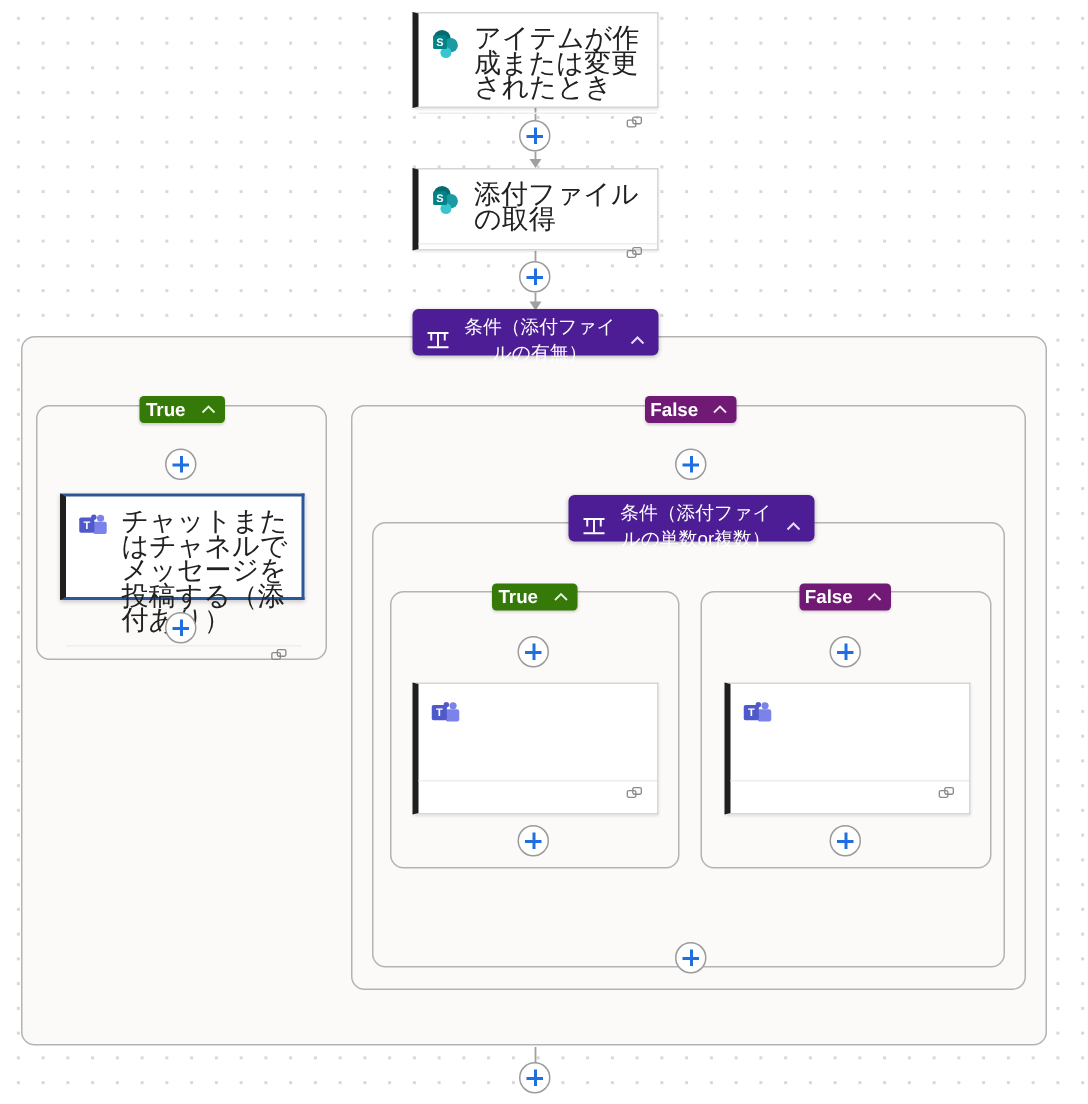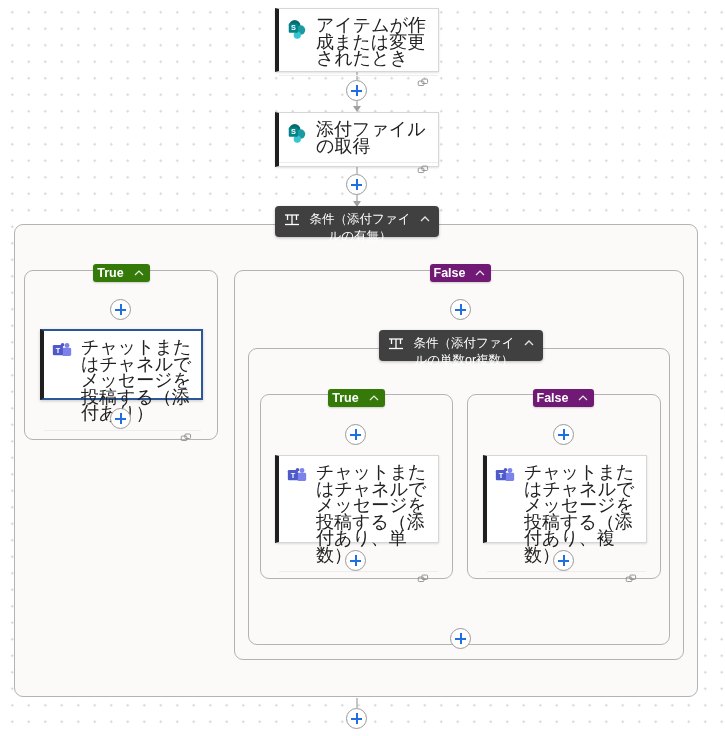--- a/index.html
+++ b/index.html
@@ -87,11 +87,11 @@
   
   .cond {
     position: absolute;
-    background: #404040;
+    background: #4c1d95;
     border-radius: 4px;
     display: flex;
-    align-items: flex-start;
-    padding: 5px 6px 5px 8px;
+    align-items: center;
+    padding: 15px 6px 5px 8px;
     box-shadow: 0 1px 3px rgba(0,0,0,0.25);
   }
   .cond-icon {

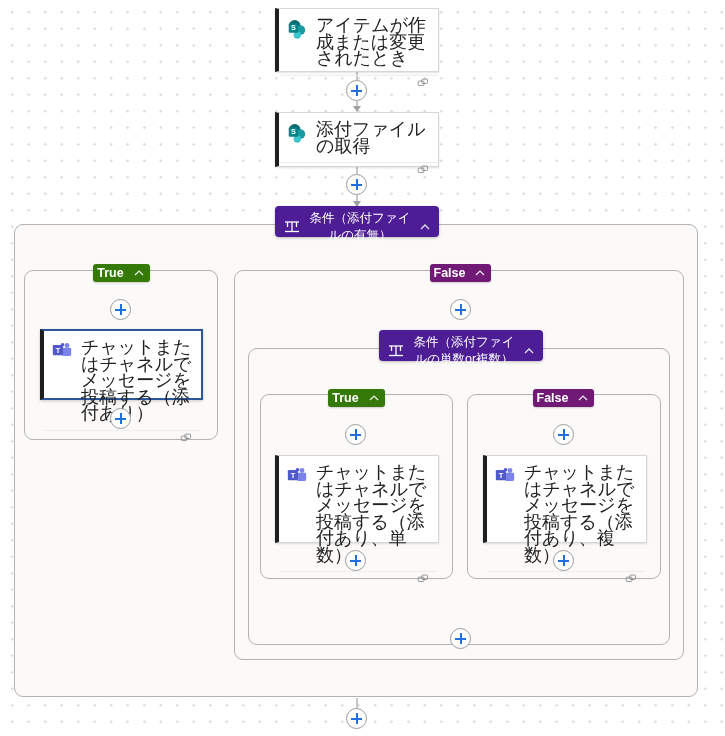--- a/index.html
+++ b/index.html
@@ -375,7 +375,6 @@
           <text x="7.5" y="13.8" font-family="Liberation Sans, sans-serif" font-size="8" font-weight="bold" fill="#ffffff" text-anchor="middle">T</text>
         </svg>
       </span>
-      <span class="card-title">チャットまたはチャネルでメッセージを投稿する（添付あり、単数）</span>
     </div>
     <div class="card-foot">
       <span>

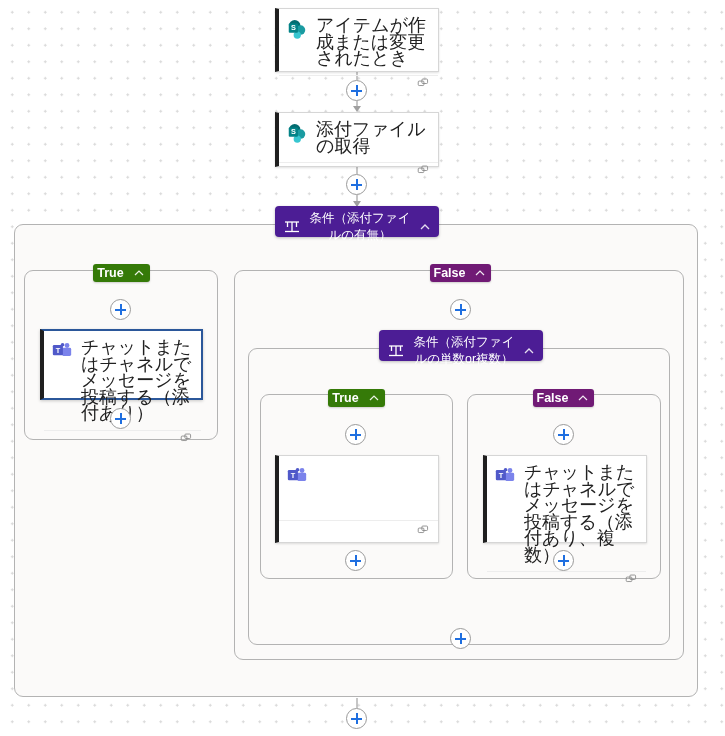--- a/index.html
+++ b/index.html
@@ -401,7 +401,6 @@
           <text x="7.5" y="13.8" font-family="Liberation Sans, sans-serif" font-size="8" font-weight="bold" fill="#ffffff" text-anchor="middle">T</text>
         </svg>
       </span>
-      <span class="card-title">チャットまたはチャネルでメッセージを投稿する（添付あり、複数）</span>
     </div>
     <div class="card-foot">
       <span>

